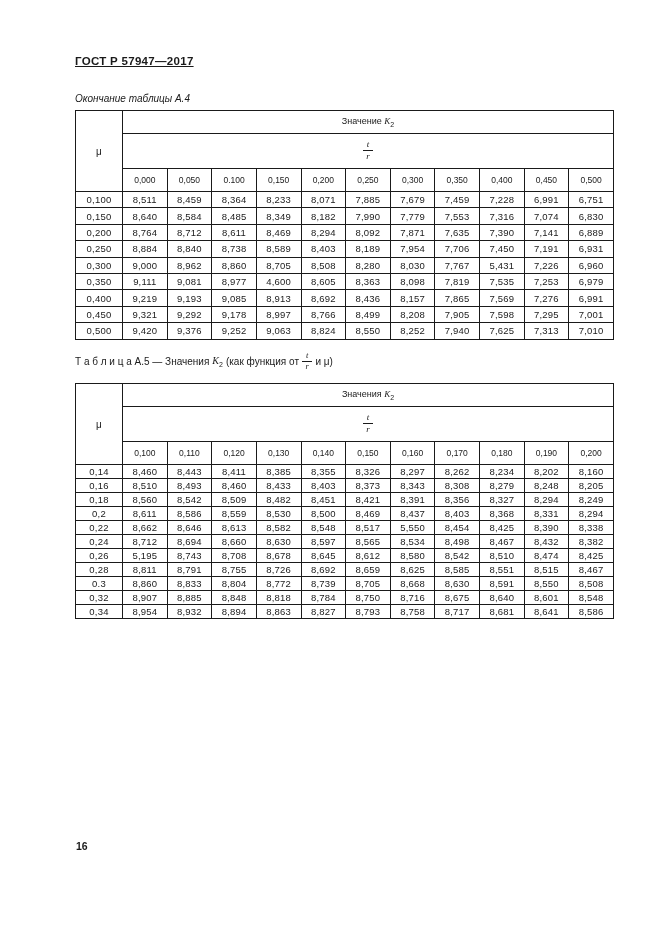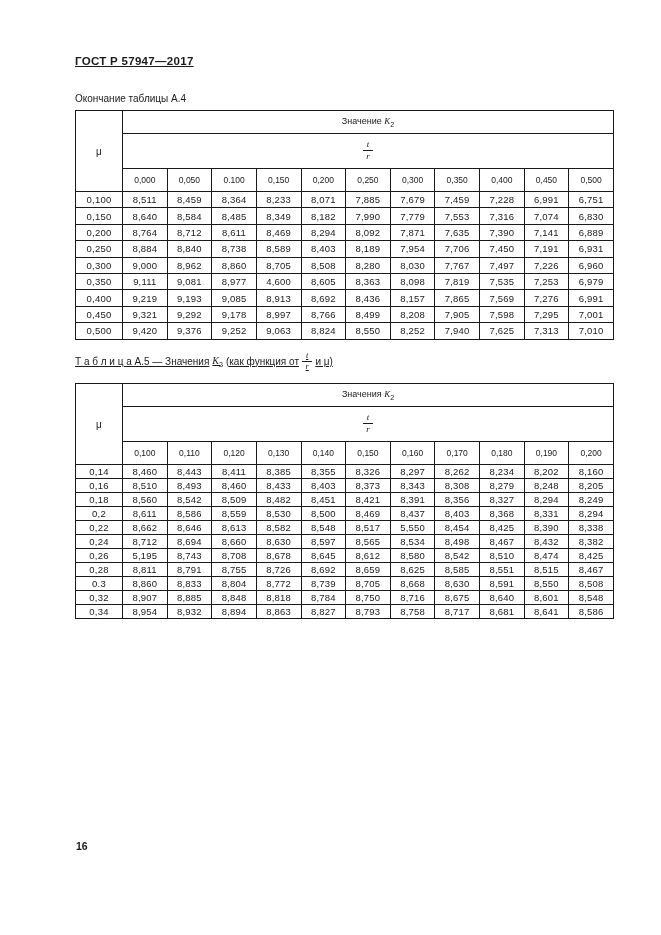--- a/index.html
+++ b/index.html
@@ -9,7 +9,7 @@
     -webkit-font-smoothing:antialiased;
   }
   .doc-header{position:absolute;left:75px;top:55px;font-size:11.5px;font-weight:bold;letter-spacing:.3px;text-decoration:underline;}
-  .a4-caption{position:absolute;left:75px;top:93px;font-size:10px;}
+  .a4-caption{position:absolute;left:75px;top:93px;font-size:10px;font-style:italic;}
   .page-number{position:absolute;left:76px;top:840px;font-size:10.5px;font-weight:bold;}
 
   table.gost-table{

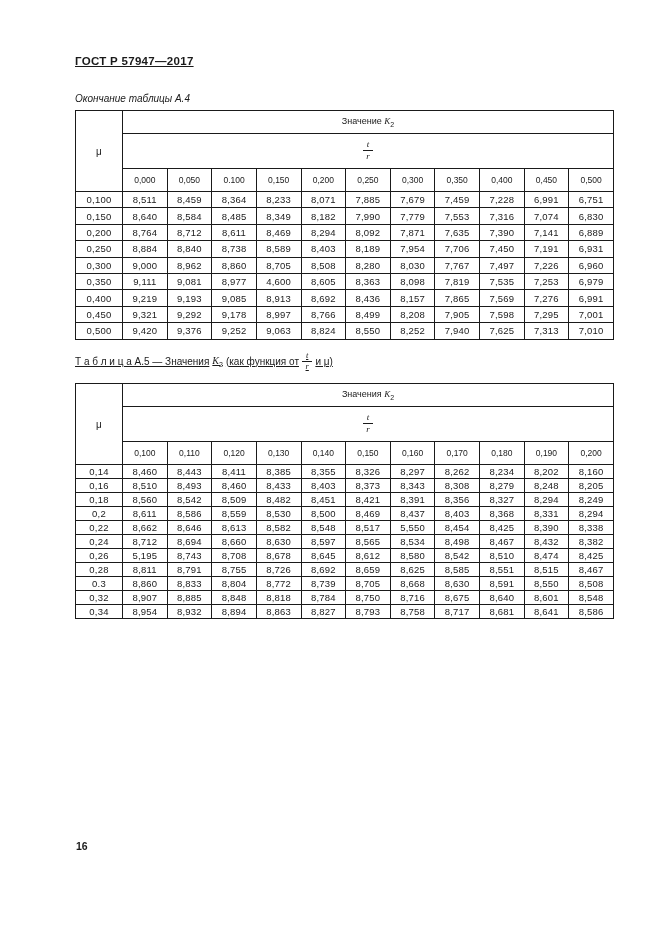--- a/index.html
+++ b/index.html
@@ -154,7 +154,7 @@
         <td>8,280</td>
         <td>8,030</td>
         <td>7,767</td>
-        <td>7,497</td>
+        <td>5,431</td>
         <td>7,226</td>
         <td>6,960</td>
       </tr>

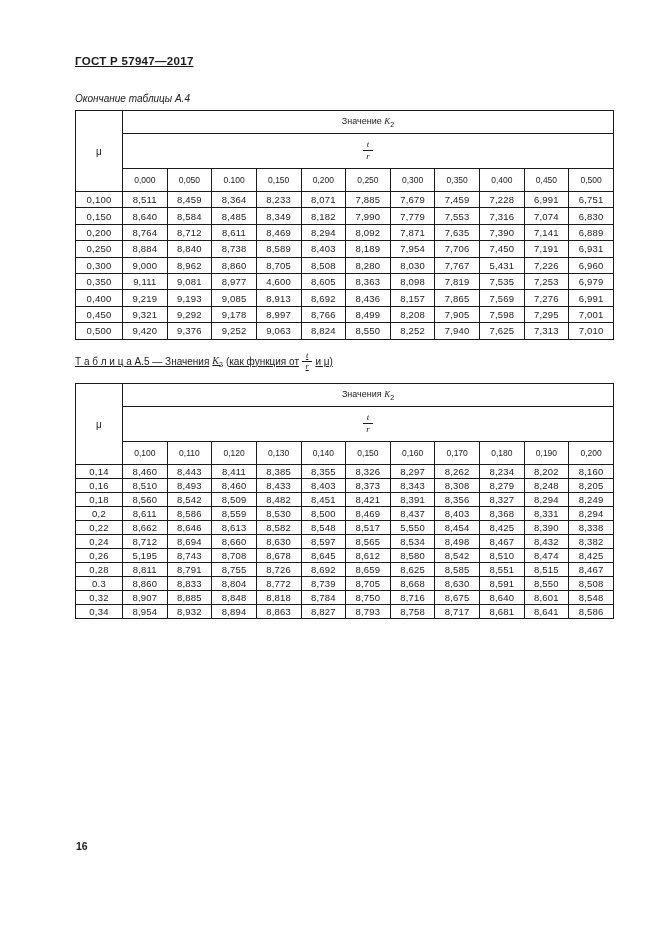--- a/index.html
+++ b/index.html
@@ -39,7 +39,7 @@
 
   .a5-caption{
     position:absolute;left:75px;top:345px;height:32px;
-    display:flex;align-items:center;gap:3px;font-size:10px;text-decoration:underline;
+    display:flex;align-items:center;gap:3px;font-size:10px;
   }
   .a5-caption .frac{font-size:8.5px;}
 </style>

